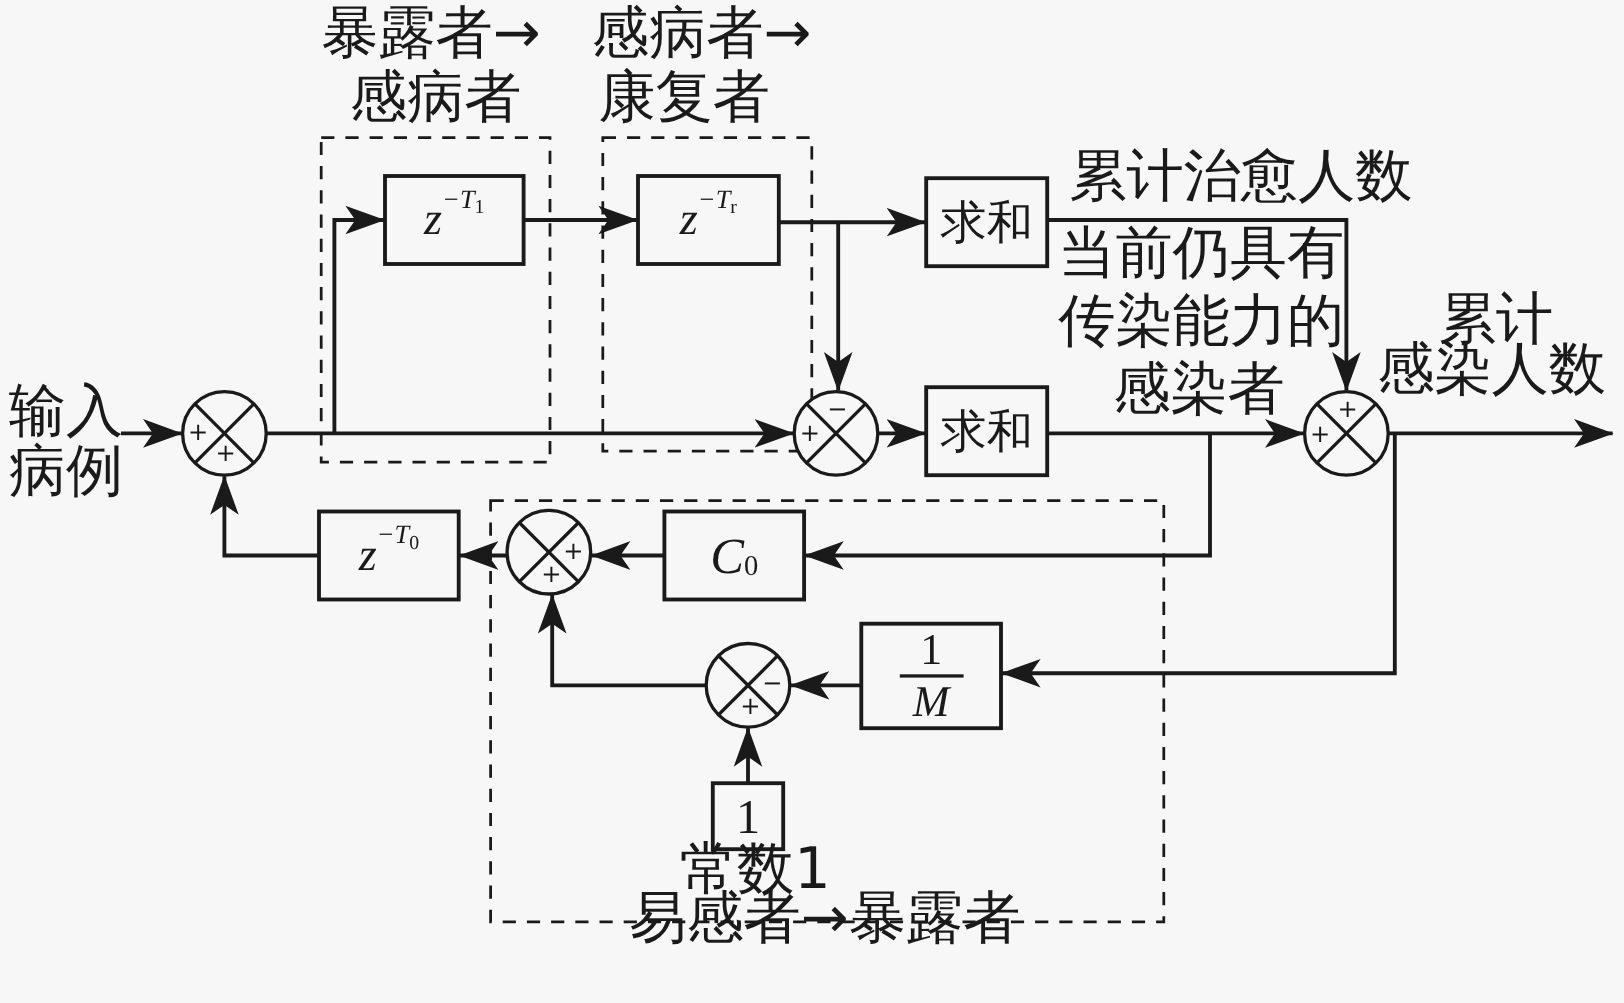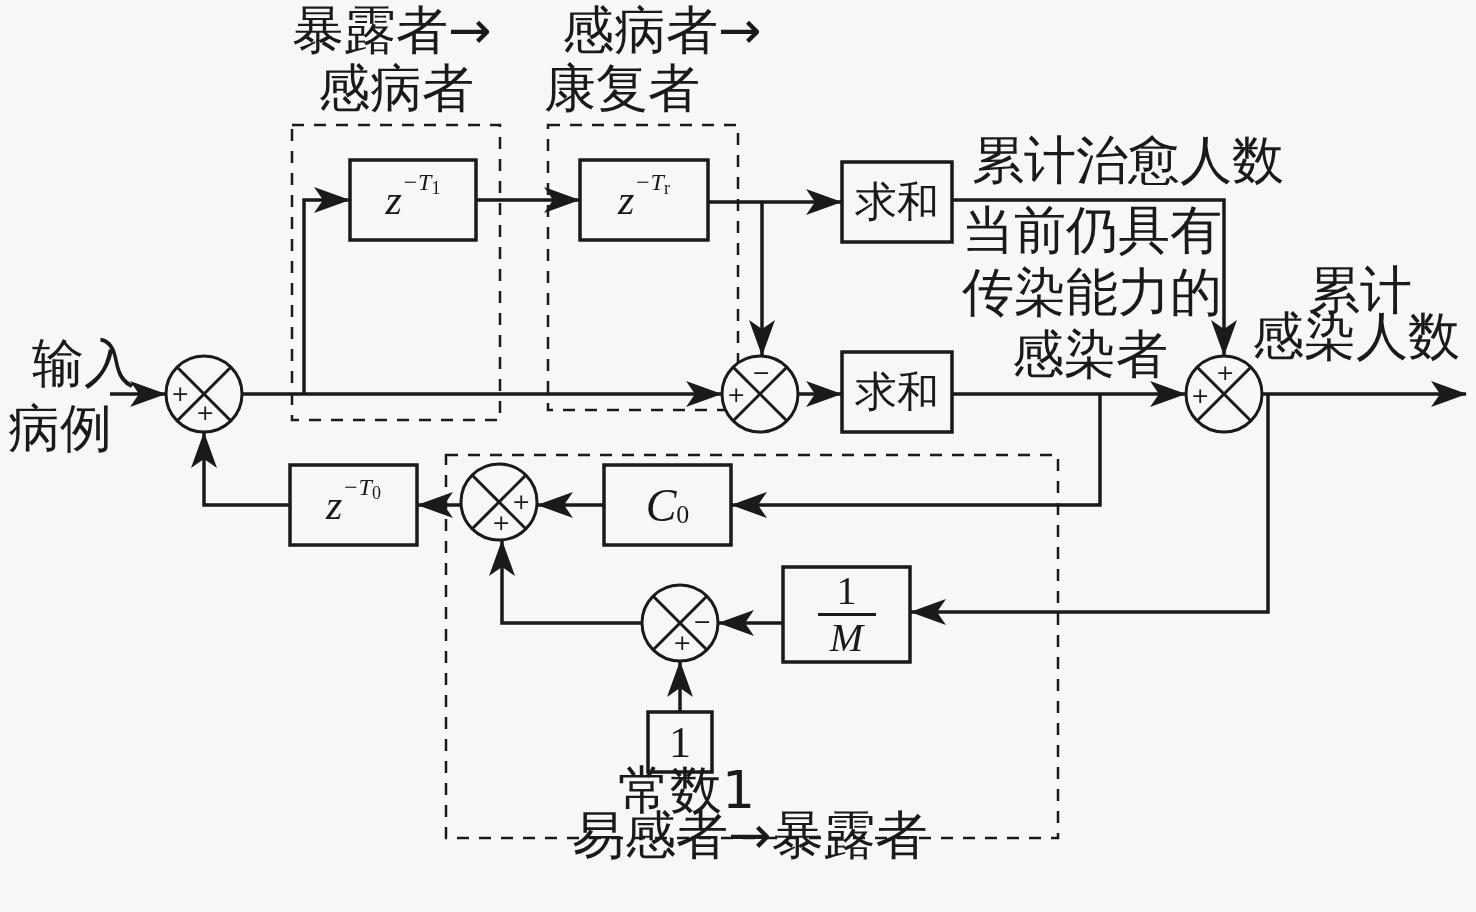--- a/index.html
+++ b/index.html
@@ -112,7 +112,7 @@
 </div>
 <div class="label" style="left:318px; top:58px;">感病者</div>
 
-<div class="label" style="left:562px; top:0px;">
+<div class="label" style="left:538px; top:0px;">
   <span>感病者</span><span>→</span>
 </div>
 <div class="label" style="left:544px; top:58px;">康复者</div>

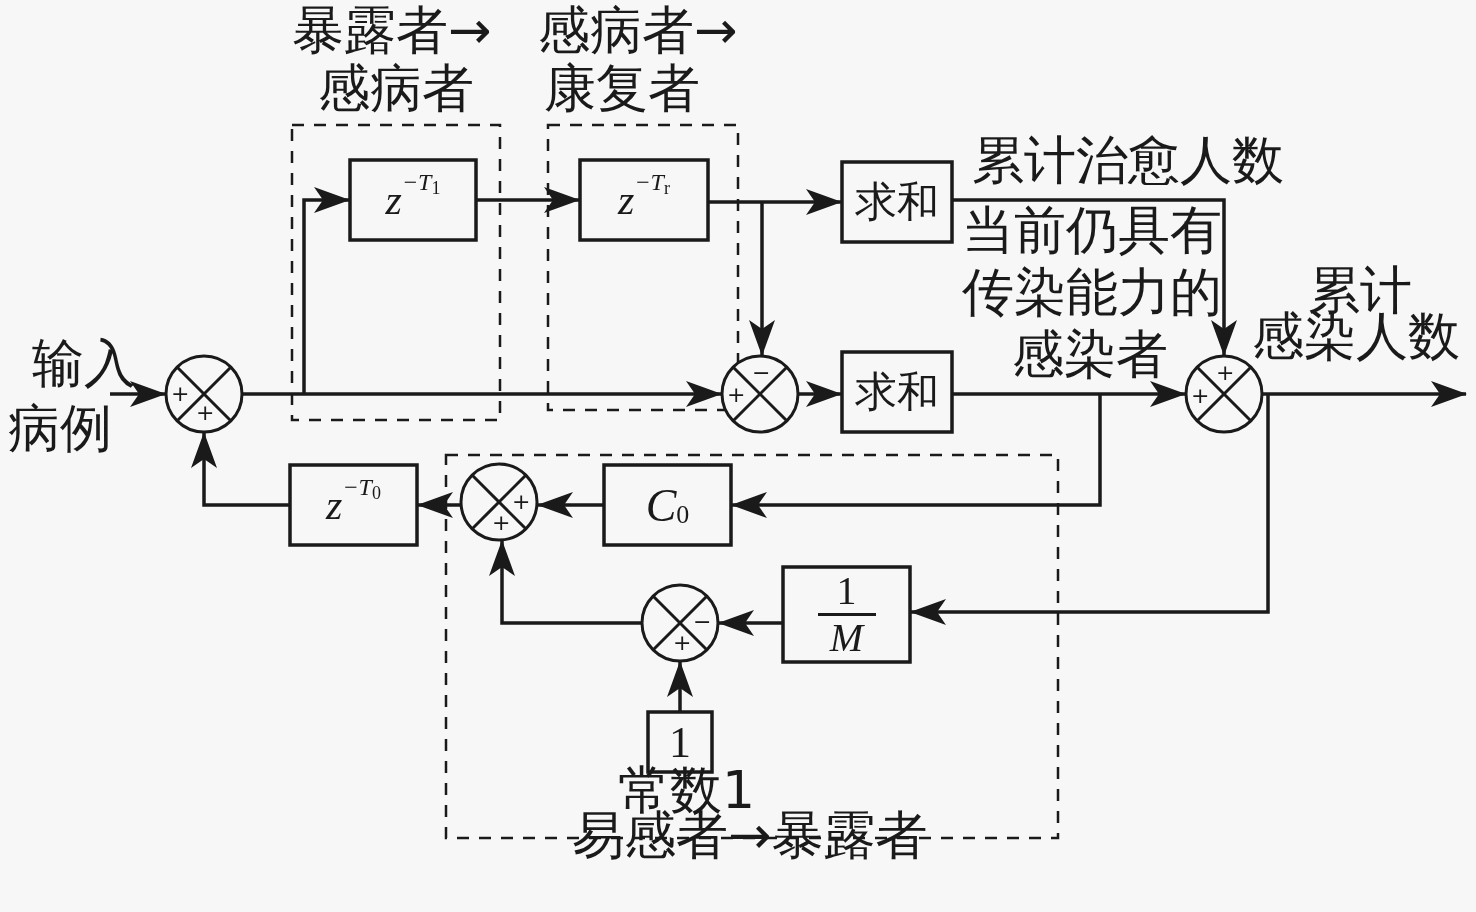--- a/index.html
+++ b/index.html
@@ -117,7 +117,7 @@
 </div>
 <div class="label" style="left:544px; top:58px;">康复者</div>
 
-<div class="label" style="left:8px; top:333px;margin-left:24px;">输入</div>
+<div class="label" style="left:8px; top:344px;">输入</div>
 <div class="label" style="left:8px; top:398px;">病例</div>
 
 <div class="label" style="left:972px; top:130px;">累计治愈人数</div>

